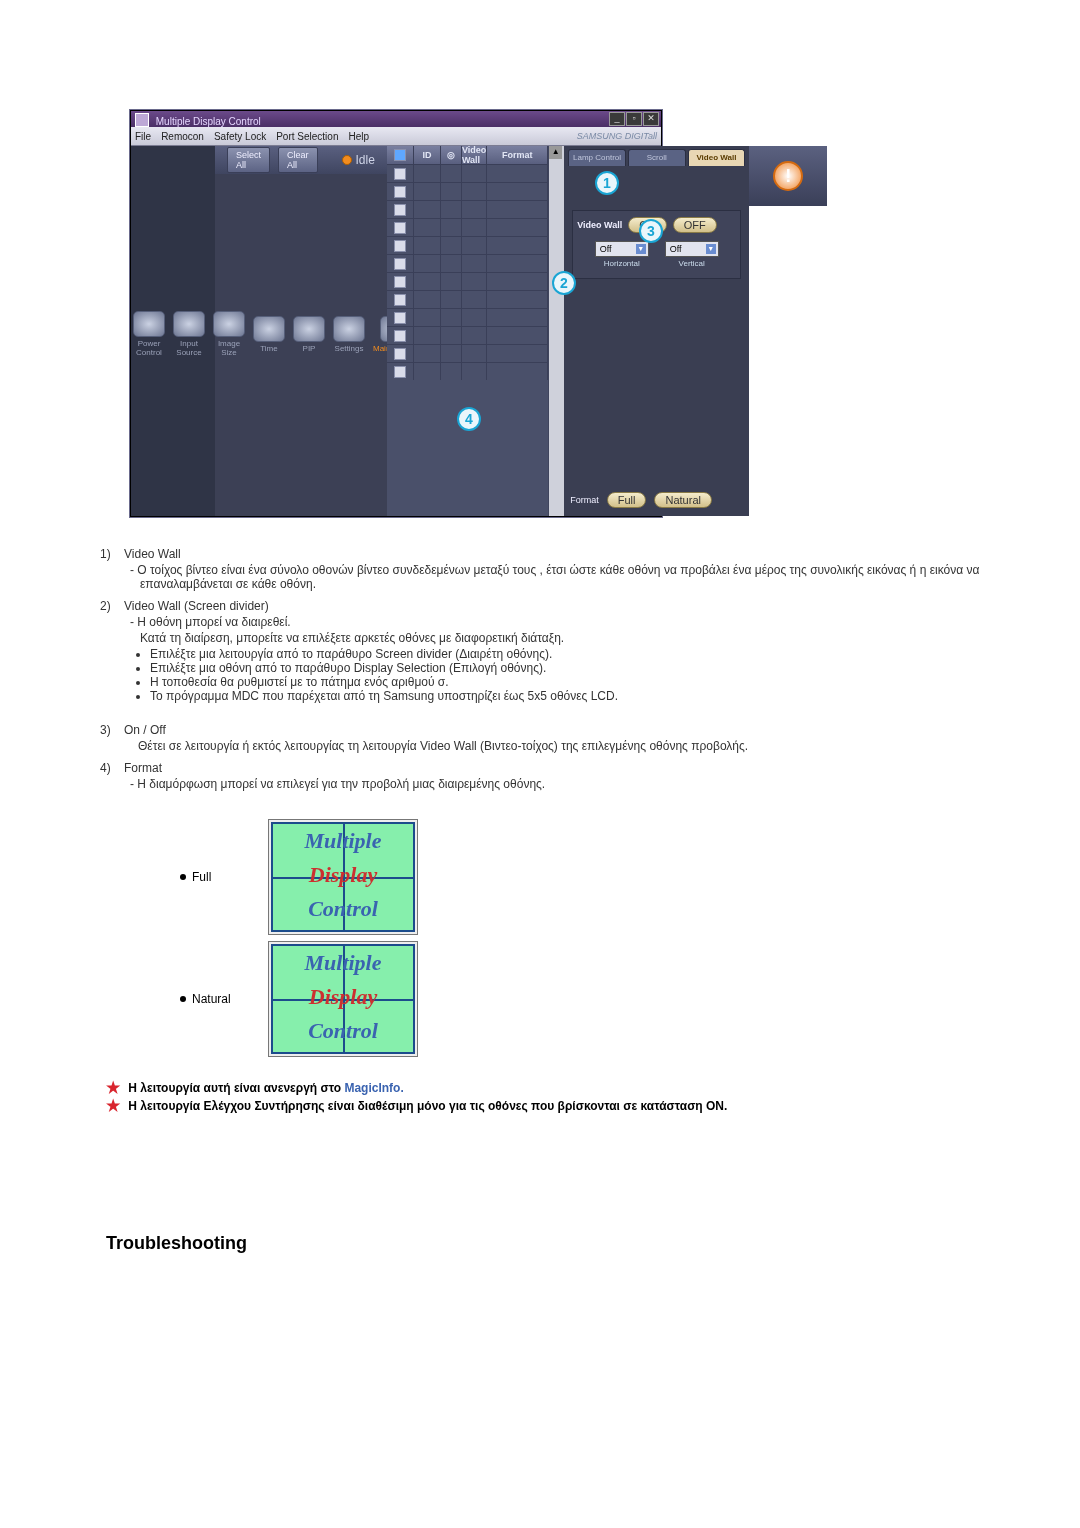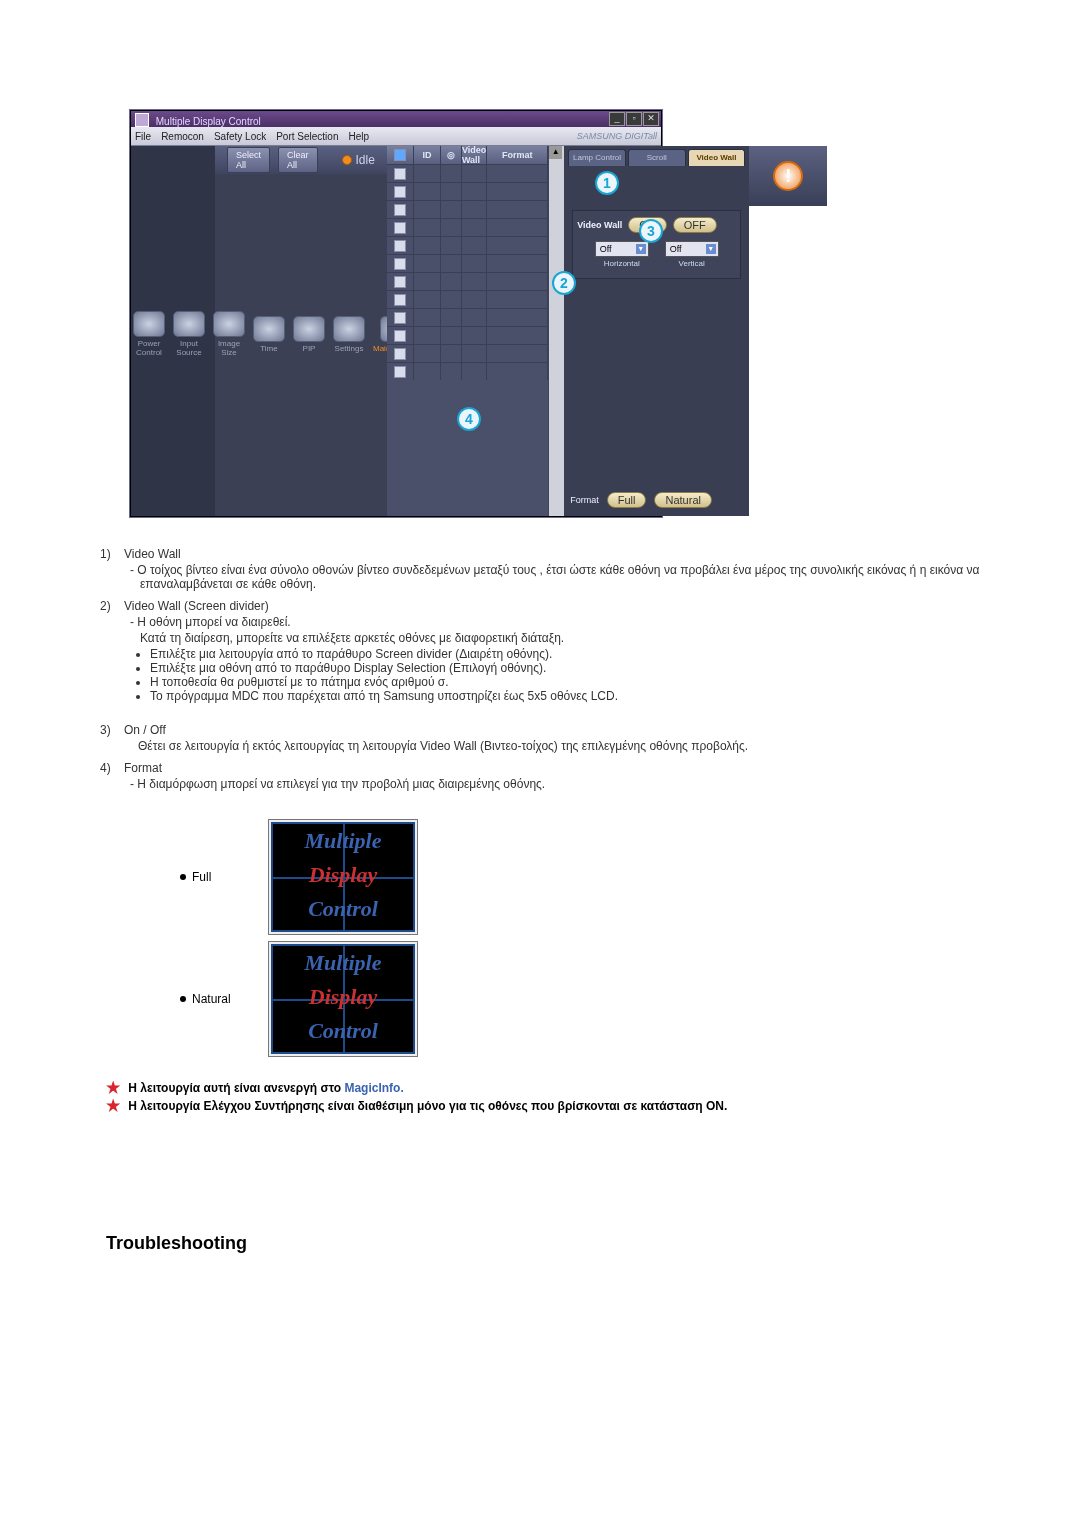--- a/index.html
+++ b/index.html
@@ -63,7 +63,7 @@
   .tbullet{display:flex;align-items:center;gap:6px;font-size:12px;width:72px;}
   .tbullet .dot{width:6px;height:6px;background:#000;border-radius:50%;}
   .thumb{border:1px solid #777;padding:2px;background:#eee;}
-  .tgrid{width:140px;height:106px;border:2px solid #1c4c8c;position:relative;background:#000000;}
+  .tgrid{width:140px;height:106px;border:2px solid #1c4c8c;position:relative;background:#86efac;}
   .tgrid .cross{position:absolute;background:#1c4c8c;}
   .tgrid .v{left:50%;top:0;bottom:0;width:2px;}
   .tgrid .h{top:50%;left:0;right:0;height:2px;}

